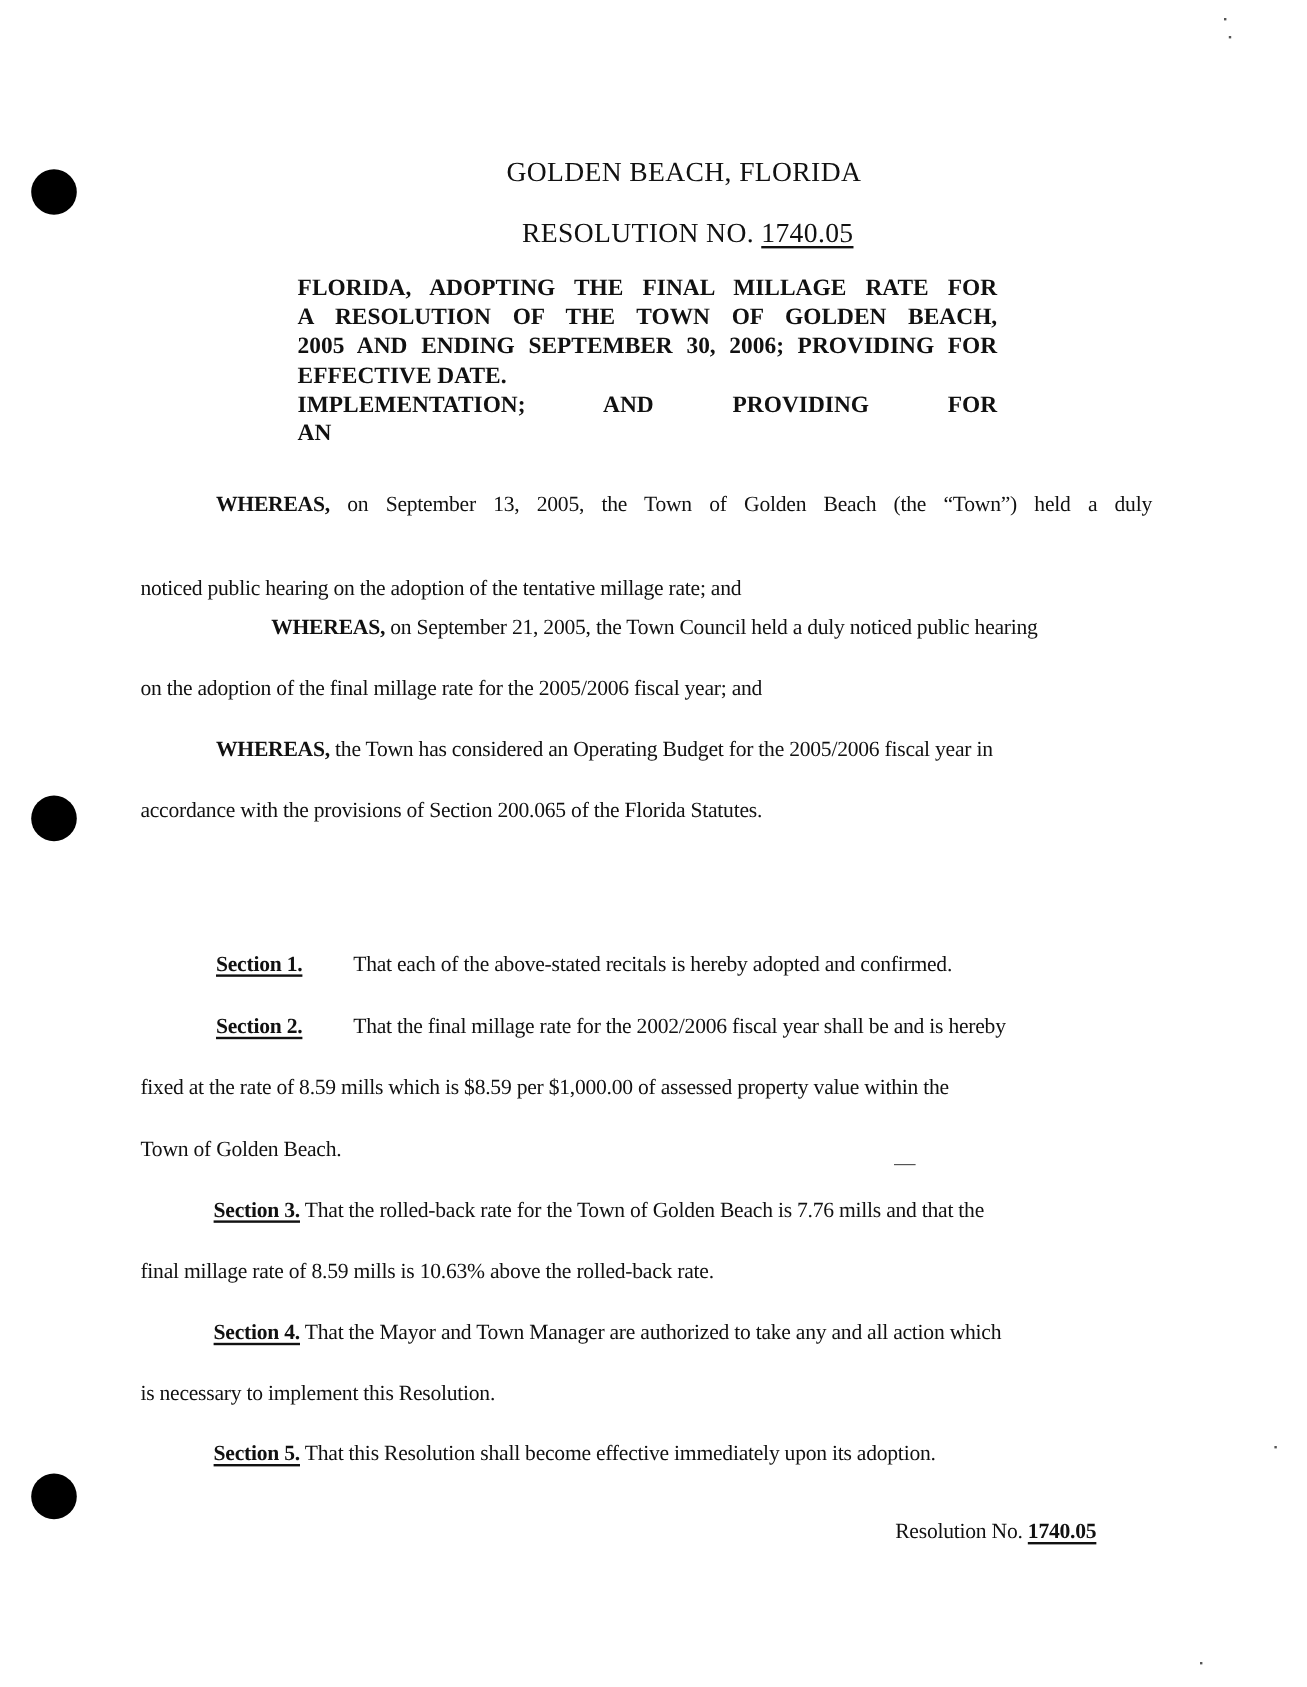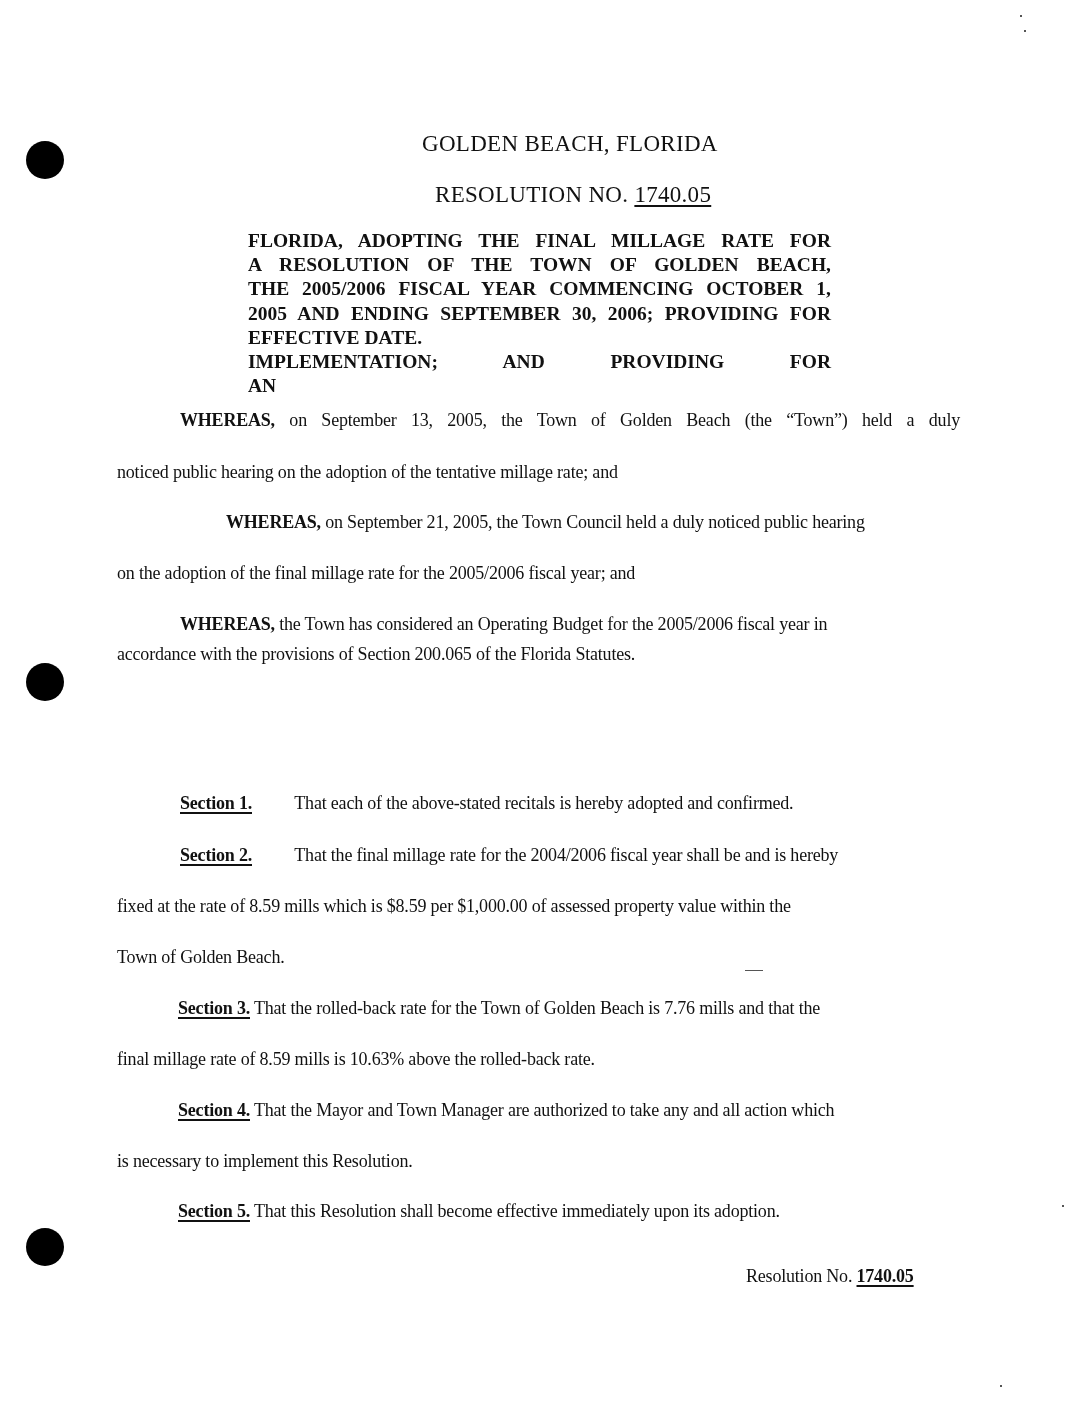--- a/index.html
+++ b/index.html
@@ -42,7 +42,6 @@
 <div class="title-block">
   <div style="text-align-last:justify;">FLORIDA, ADOPTING THE FINAL MILLAGE RATE FOR</div>
   <div style="text-align-last:justify;">A RESOLUTION OF THE TOWN OF GOLDEN BEACH,</div>
-  <div style="text-align-last:justify;">THE 2005/2006 FISCAL YEAR COMMENCING OCTOBER 1,</div>
   <div style="text-align-last:justify;">2005 AND ENDING SEPTEMBER 30, 2006; PROVIDING FOR</div>
   <div>EFFECTIVE DATE.</div>
   <div style="text-align-last:justify; word-spacing:48px;">IMPLEMENTATION; AND PROVIDING FOR AN</div>

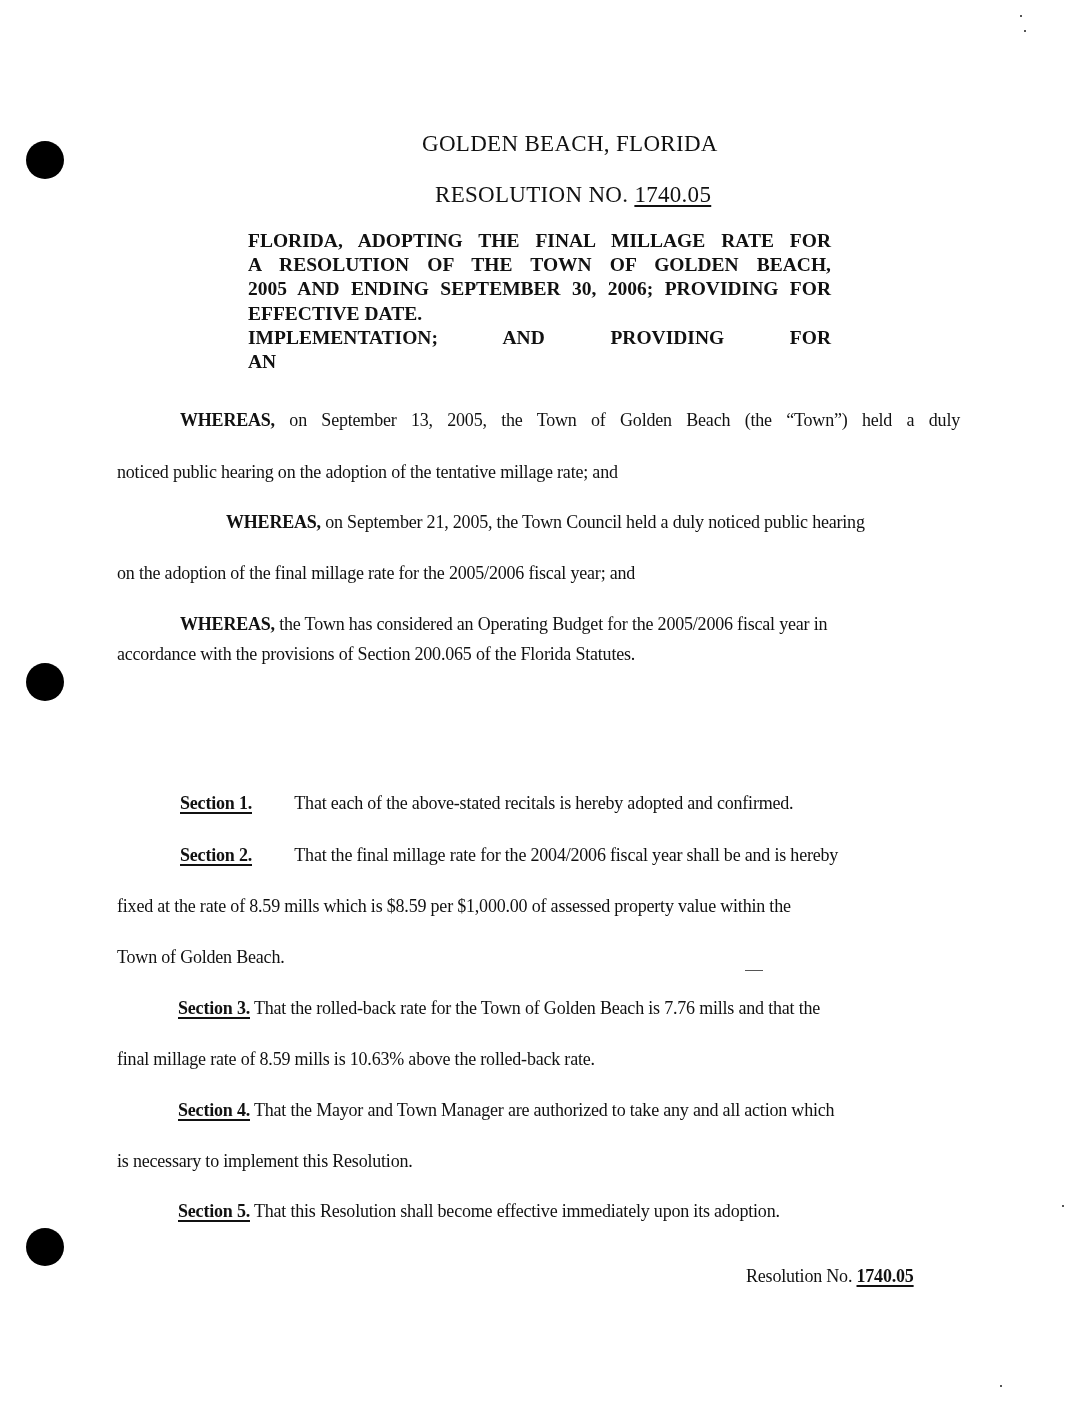--- a/index.html
+++ b/index.html
@@ -50,7 +50,7 @@
 <div class="just" style="top:410px; left:180px; width:780px;">
   <span class="b">WHEREAS,</span><span> on September 13, 2005, the Town of Golden Beach (the “Town”) held a duly</span>
 </div>
-<div class="abs p" style="left:117px; top:462px;">noticed public hearing on the adoption of the tentative millage rate; and</div>
+<div class="abs p" style="left:117px; top:480px;">noticed public hearing on the adoption of the tentative millage rate; and</div>
 
 <div class="abs p" style="left:180px; top:512px;margin-left:46px;">
   <span class="b">WHEREAS,</span><span> on September 21, 2005, the Town Council held a duly noticed public hearing</span>

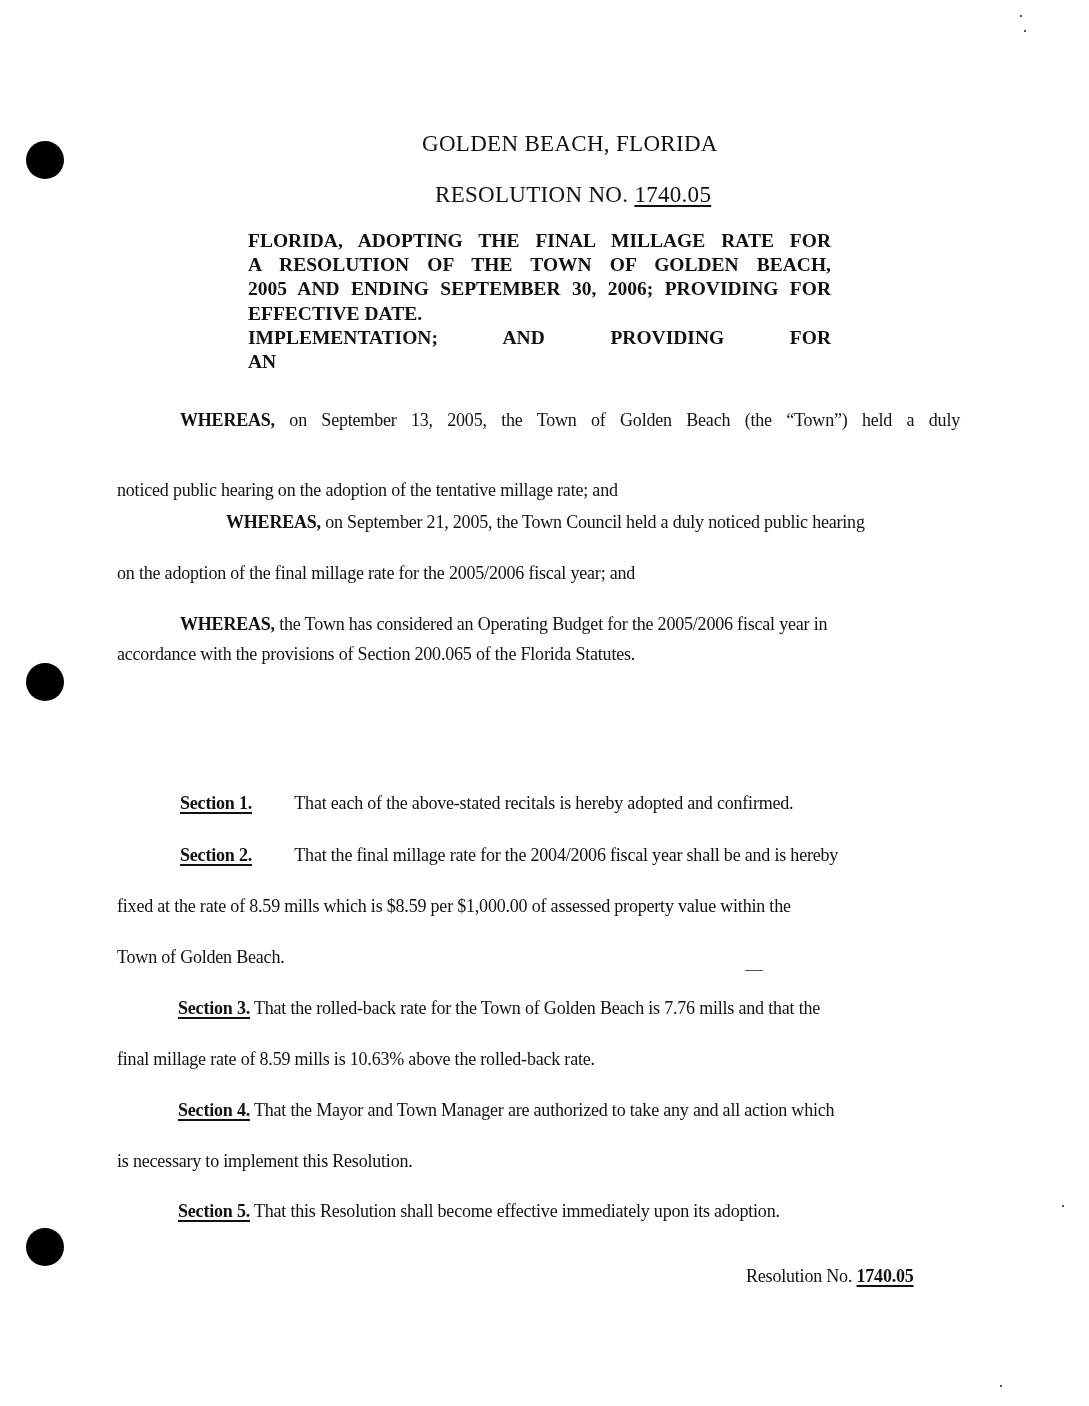--- a/index.html
+++ b/index.html
@@ -60,7 +60,7 @@
 <div class="abs p" style="left:180px; top:614px;">
   <span class="b">WHEREAS,</span><span> the Town has considered an Operating Budget for the 2005/2006 fiscal year in</span>
 </div>
-<div class="abs p" style="left:117px; top:644px;">accordance with the provisions of Section 200.065 of the Florida Statutes.</div>
+<div class="abs p" style="left:117px; top:665px;">accordance with the provisions of Section 200.065 of the Florida Statutes.</div>
 
 <div class="resolved">
 </div>

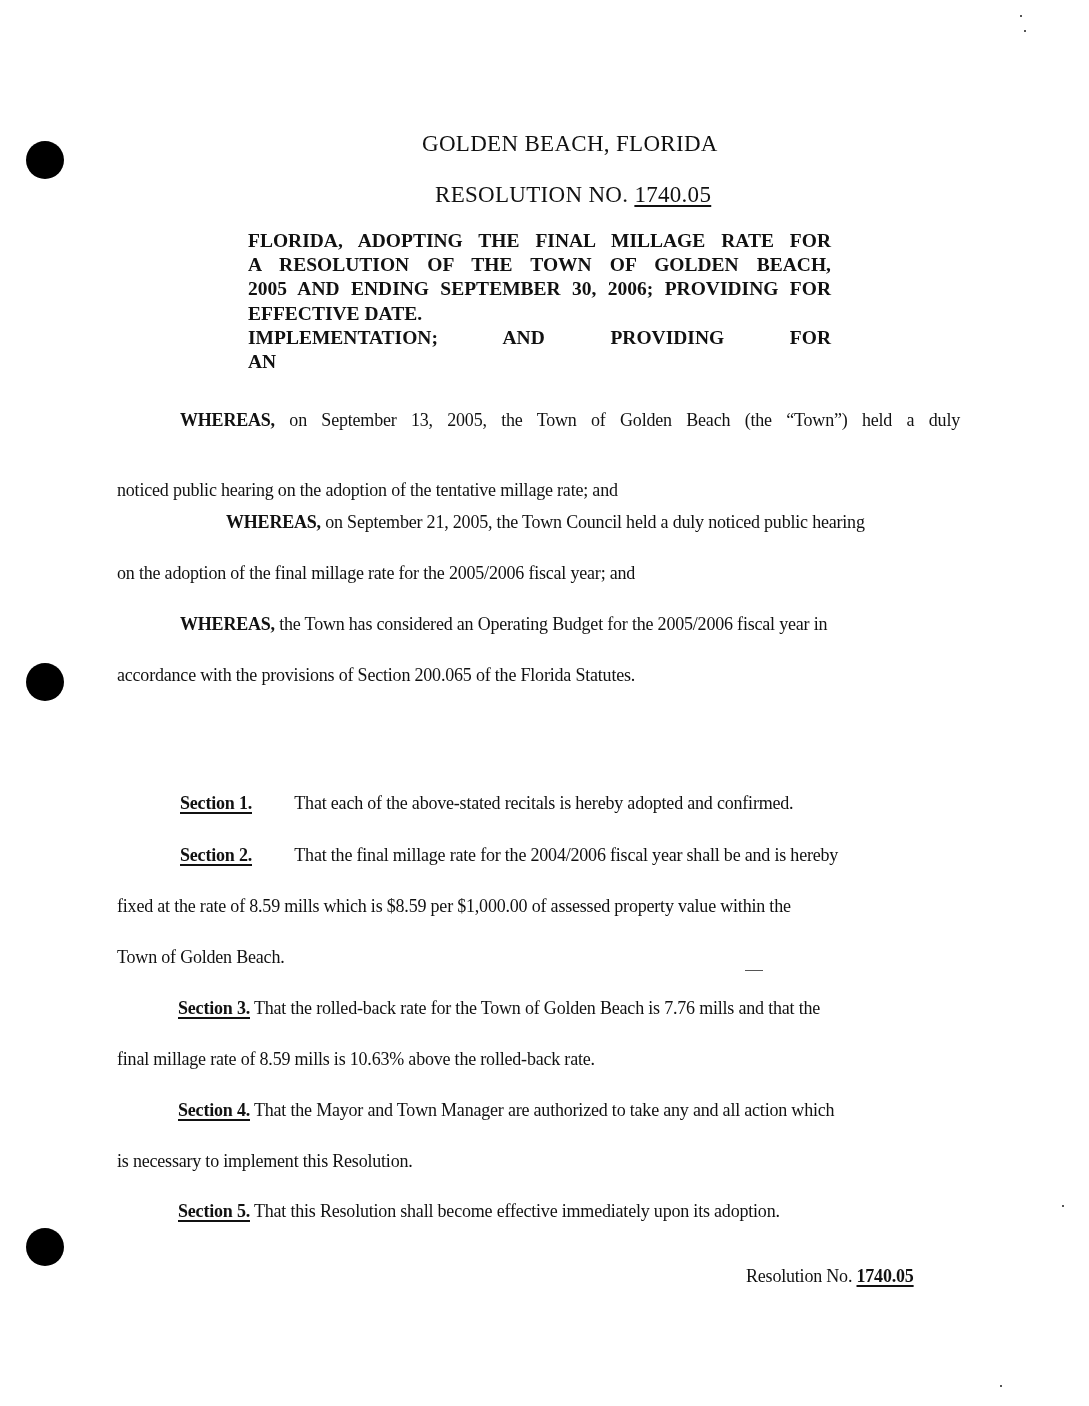--- a/index.html
+++ b/index.html
@@ -72,7 +72,7 @@
 
 <div class="abs p" style="left:180px; top:845px;">
   <span class="b u">Section 2.</span>
-  <span style="margin-left:38px;">That the final millage rate for the 2004/2006 fiscal year shall be and is hereby</span>
+  <span style="margin-left:38px;">That the final millage rate for the 2002/2006 fiscal year shall be and is hereby</span>
 </div>
 <div class="abs p" style="left:117px; top:896px;">fixed at the rate of 8.59 mills which is $8.59 per $1,000.00 of assessed property value within the</div>
 <div class="abs p" style="left:117px; top:947px;">Town of Golden Beach.</div>

